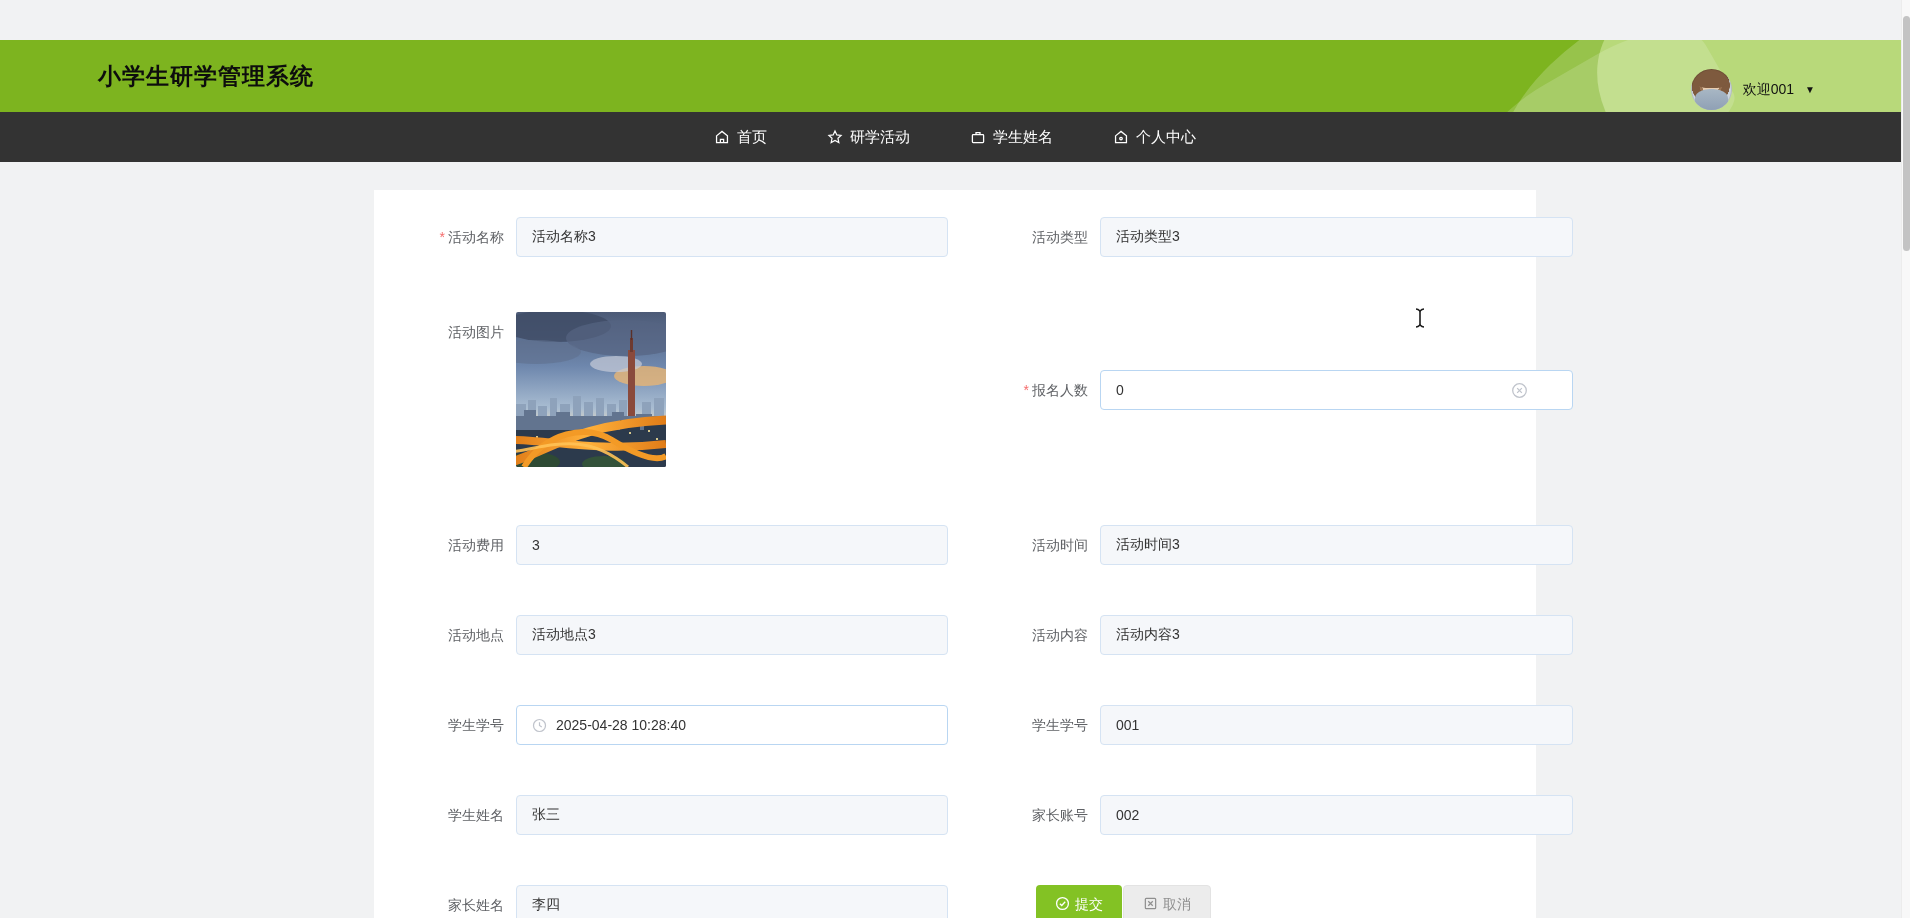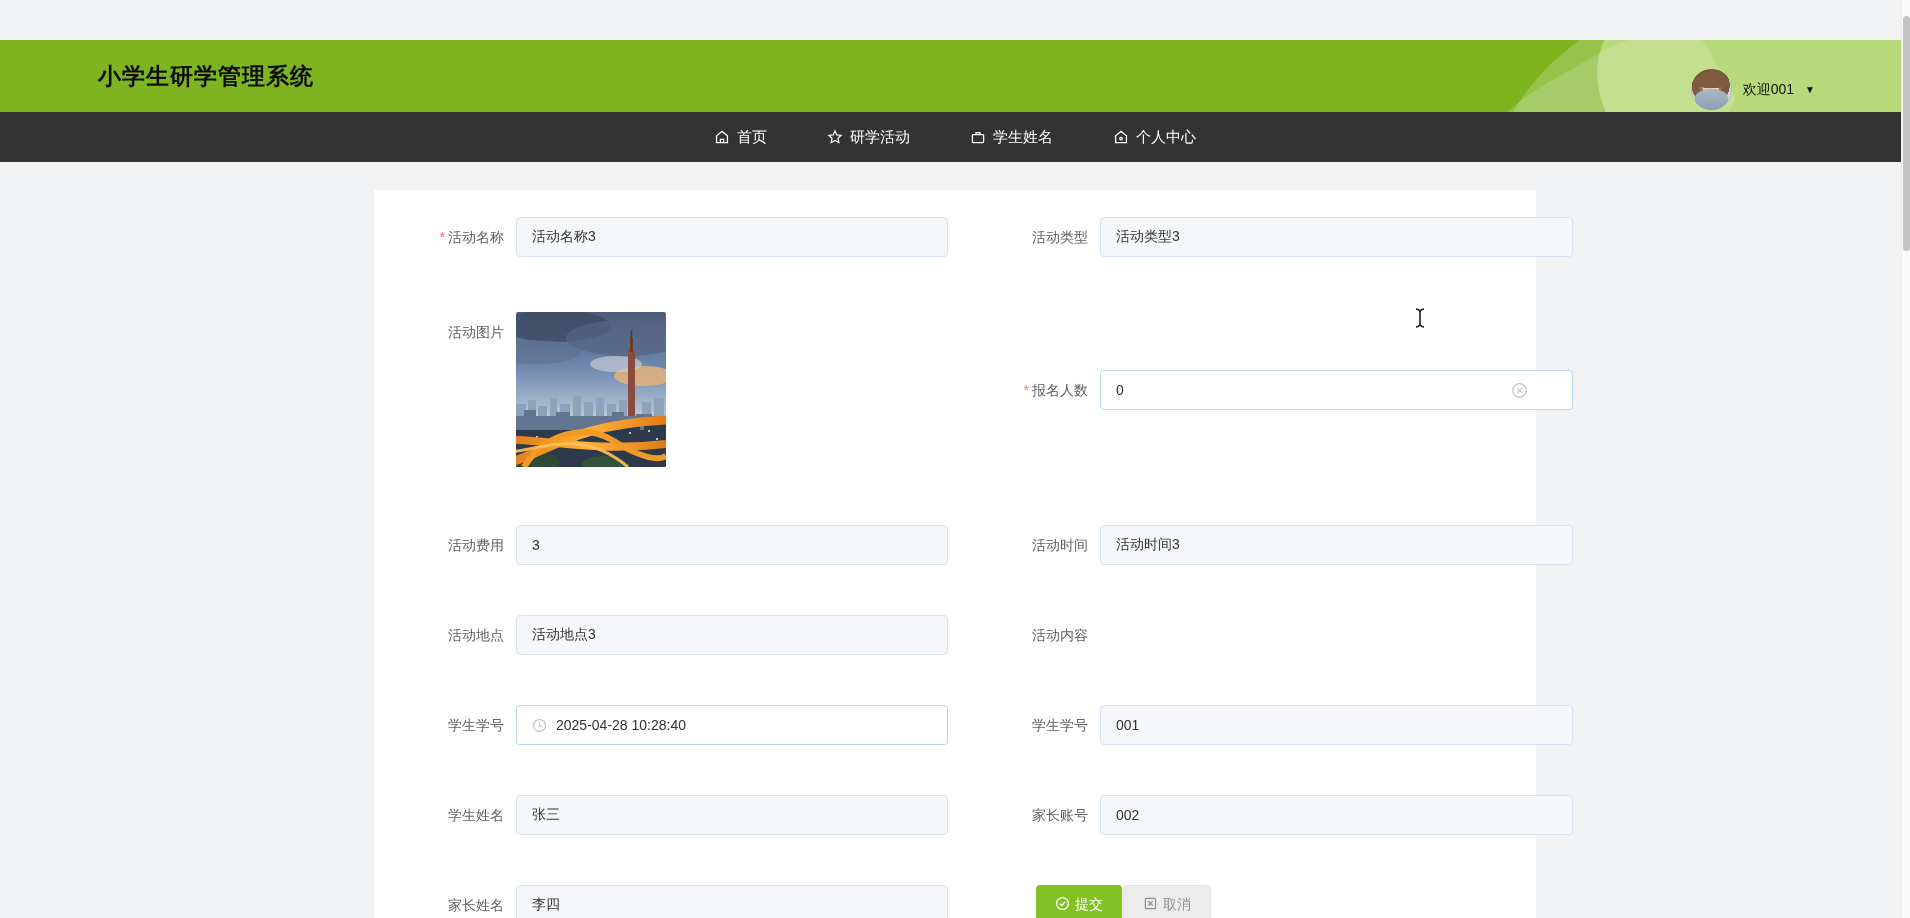--- a/index.html
+++ b/index.html
@@ -324,6 +324,9 @@
       </div>
       <div class="cell cell-right">
         <div class="lbl lbl-r">活动内容</div>
+        <div class="inp disabled">
+          <span class="val">活动内容3</span>
+        </div>
       </div>
     </div>
 

